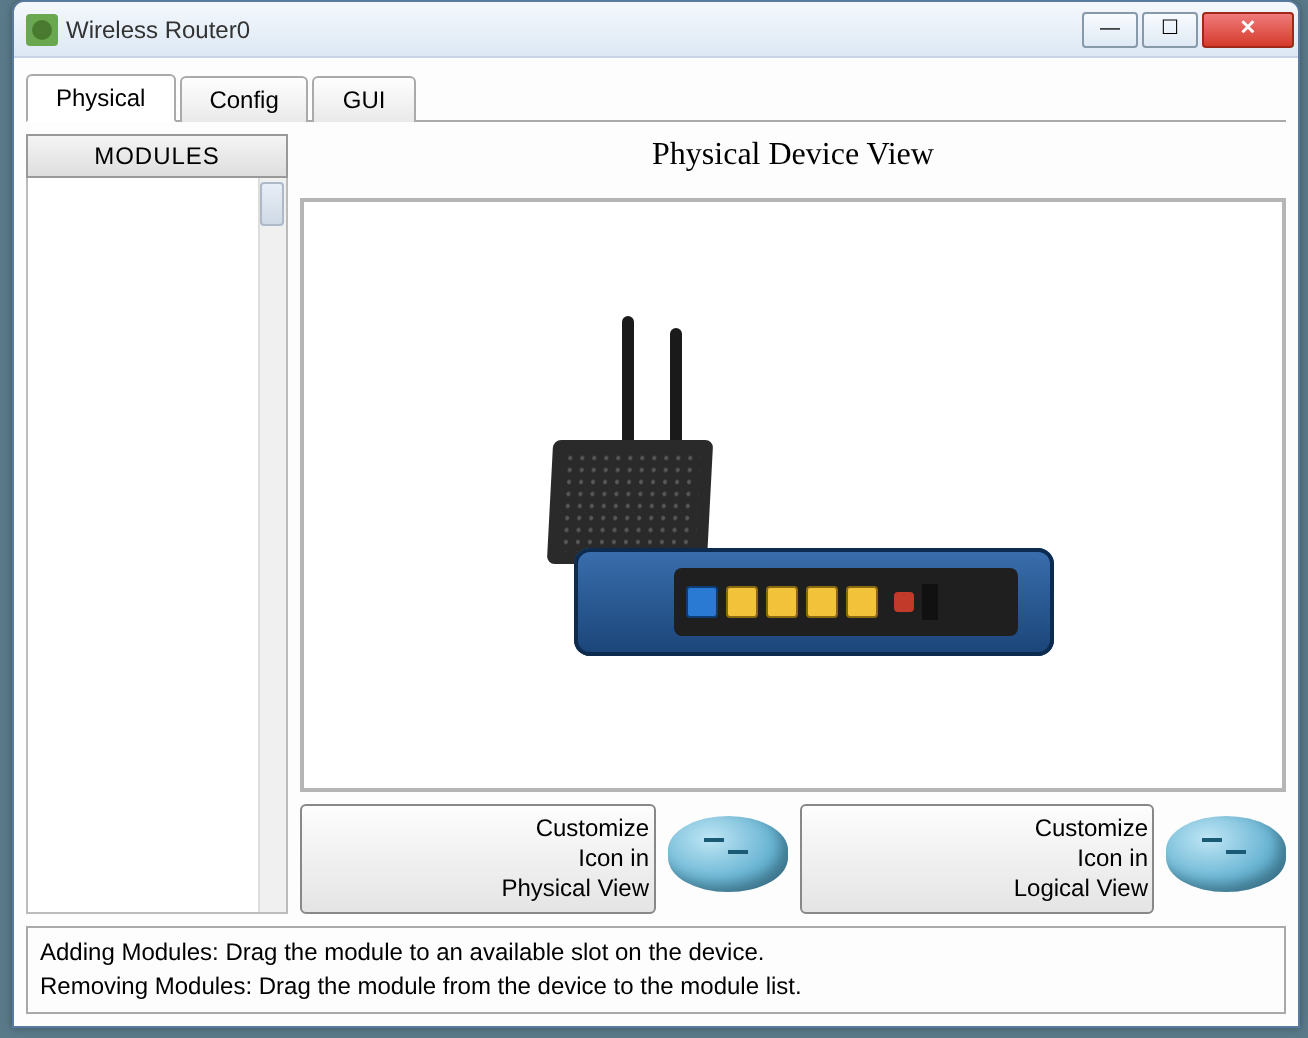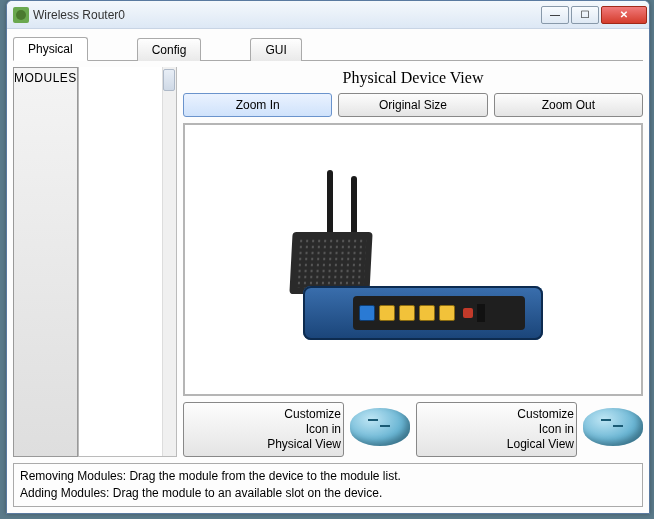--- a/index.html
+++ b/index.html
@@ -53,7 +53,7 @@
     flex:1; background:#fdfdfd; padding:6px; display:flex; flex-direction:column;
   }
   
-  .tablist { display:flex; align-items:flex-end; height:26px; border-bottom:1px solid #aaa;gap:47px; }
+  .tablist { display:flex; align-items:flex-end; height:26px; border-bottom:1px solid #aaa; }
   .tab {
     padding: 4px 14px;
     border:1px solid #aaa; border-bottom:none;

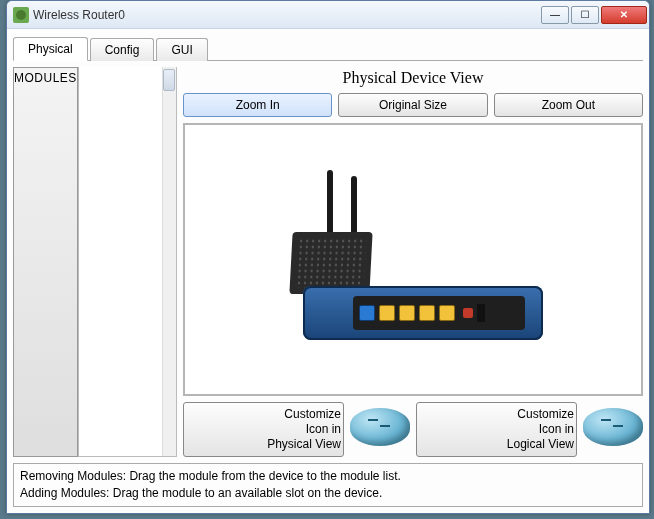--- a/index.html
+++ b/index.html
@@ -66,7 +66,7 @@
     flex:1; display:flex; gap:6px; padding-top:6px;
   }
   .sidebar {
-    width:164px; display:flex; flex-direction:row;
+    width:131px; display:flex; flex-direction:column;
   }
   .modhdr {
     background: linear-gradient(#f4f4f4,#dedede);

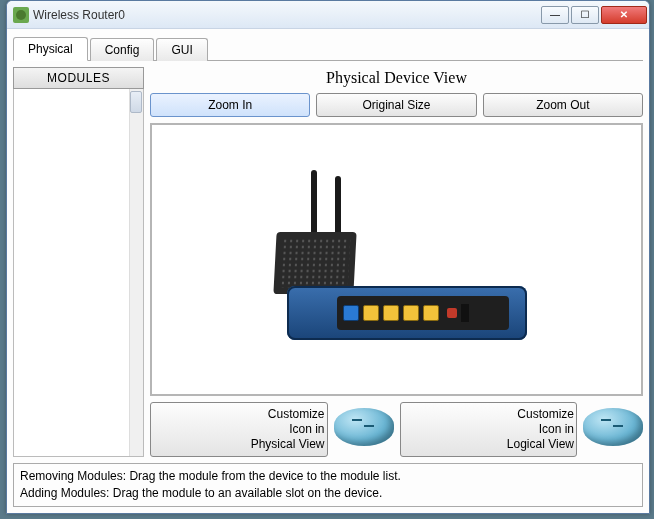--- a/index.html
+++ b/index.html
@@ -199,11 +199,6 @@
 
       <div class="main">
         <div class="heading">Physical Device View</div>
-        <div class="btnrow">
-          <div class="btn active">Zoom In</div>
-          <div class="btn">Original Size</div>
-          <div class="btn">Zoom Out</div>
-        </div>
 
         <div class="deviceview">
           <div class="router">

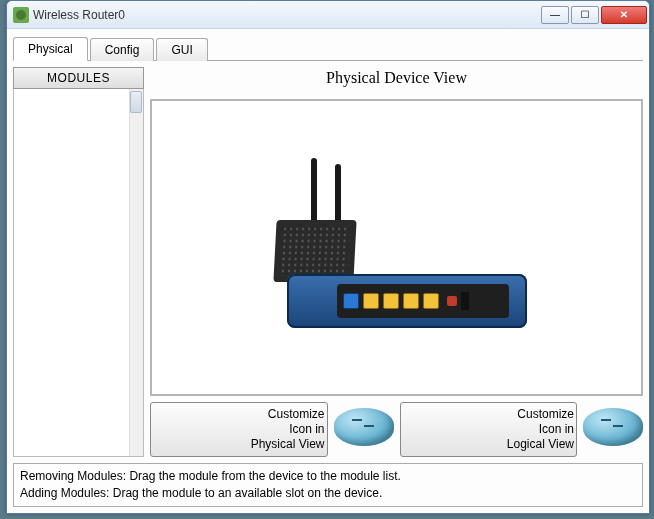--- a/index.html
+++ b/index.html
@@ -242,8 +242,8 @@
     </div>
 
     <div class="helpbox">
+      <div>Adding Modules: Drag the module to an available slot on the device.</div>
       <div>Removing Modules: Drag the module from the device to the module list.</div>
-      <div>Adding Modules: Drag the module to an available slot on the device.</div>
     </div>
   </div>
 </div>

